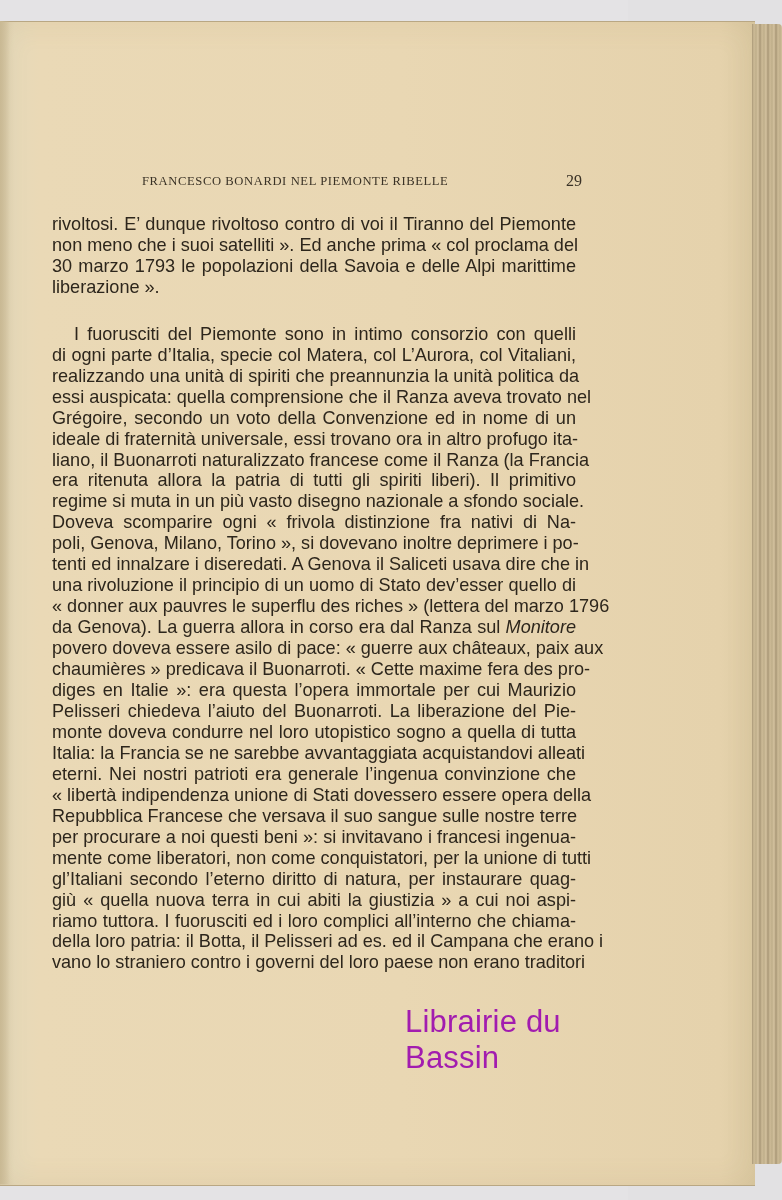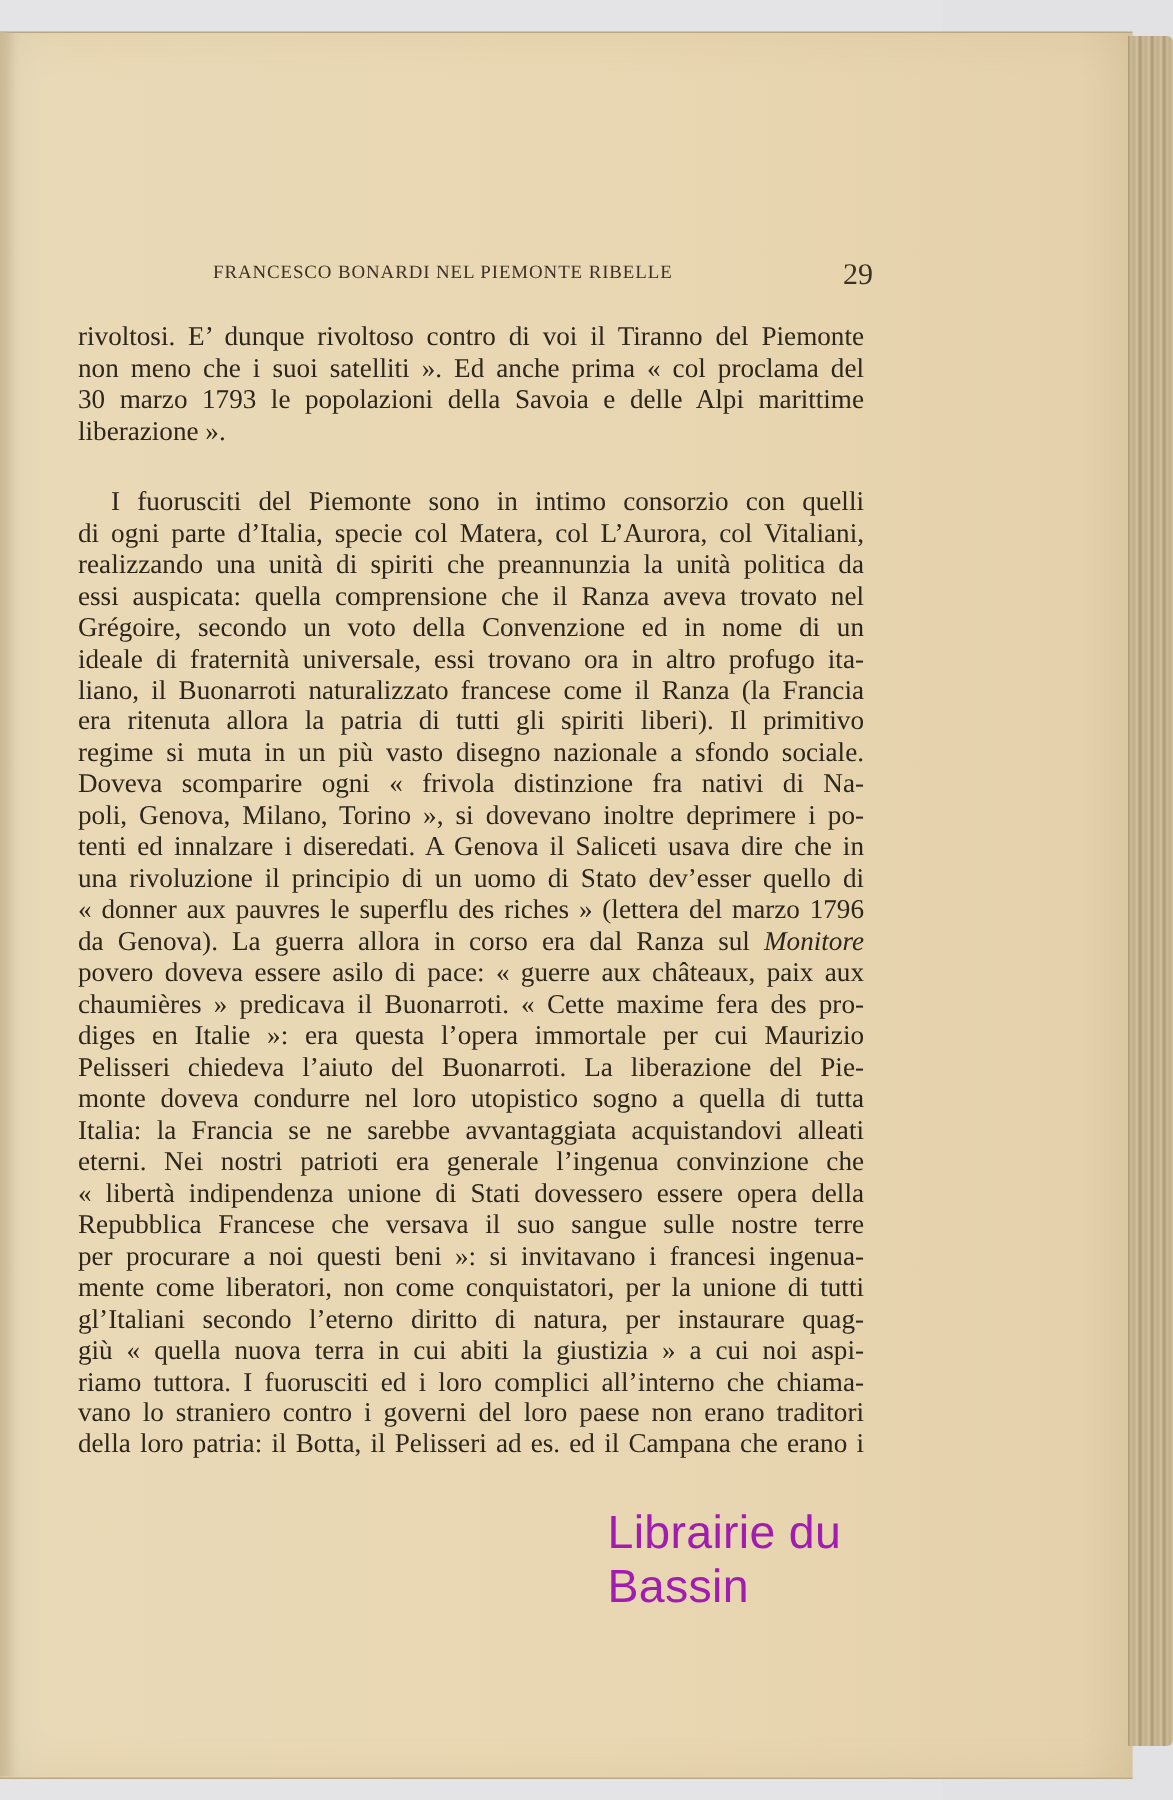--- a/index.html
+++ b/index.html
@@ -57,7 +57,7 @@
     justify-content: space-between;
   }
   .running-head .page-num {
-    font-size: 20px;
+    font-size: 16px;
     letter-spacing: 0;
     margin-top: -2px;
   }

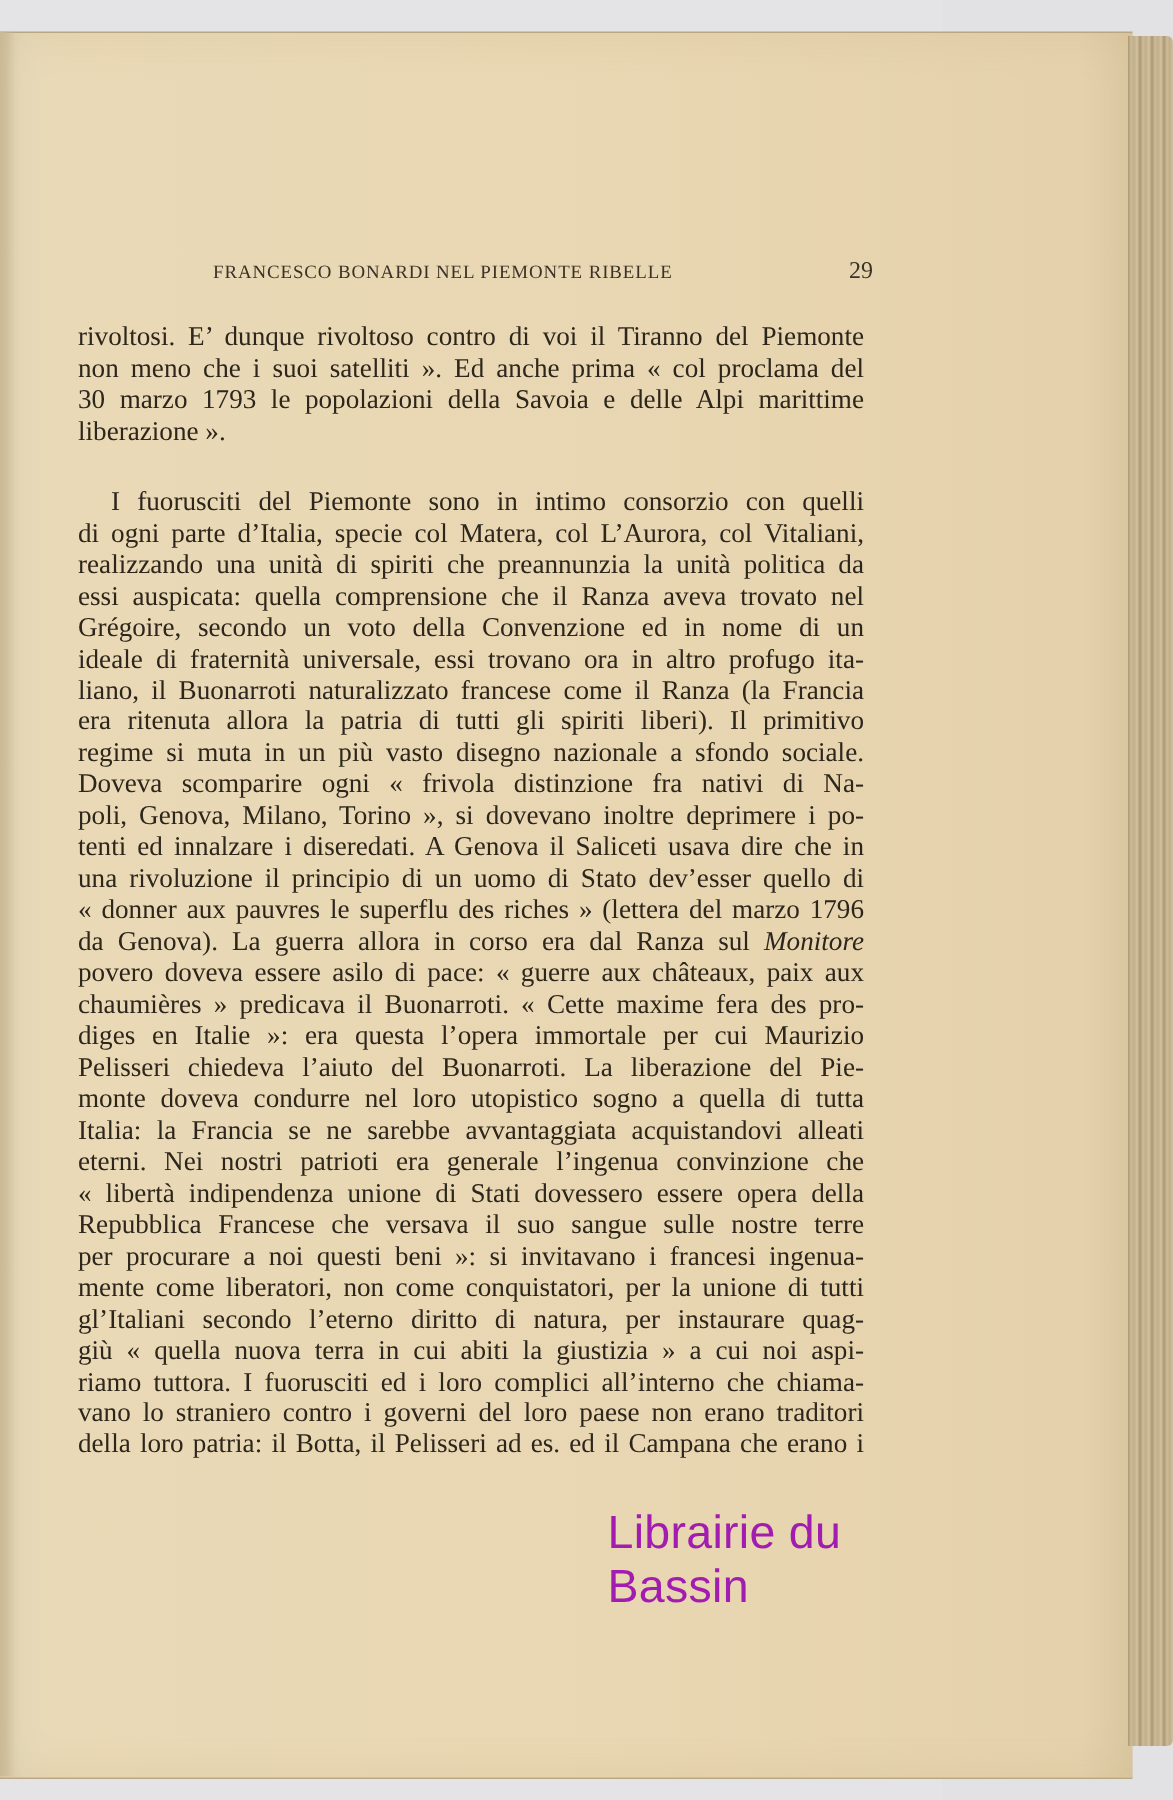--- a/index.html
+++ b/index.html
@@ -66,7 +66,7 @@
     left: 52px;
     top: 214px;
     width: 524px;
-    font-family: Liberation Serif, serif;
+    font-family: Liberation Sans, sans-serif;
     font-size: 18.1px;
     line-height: 20.95px;
     color: #2d261c;

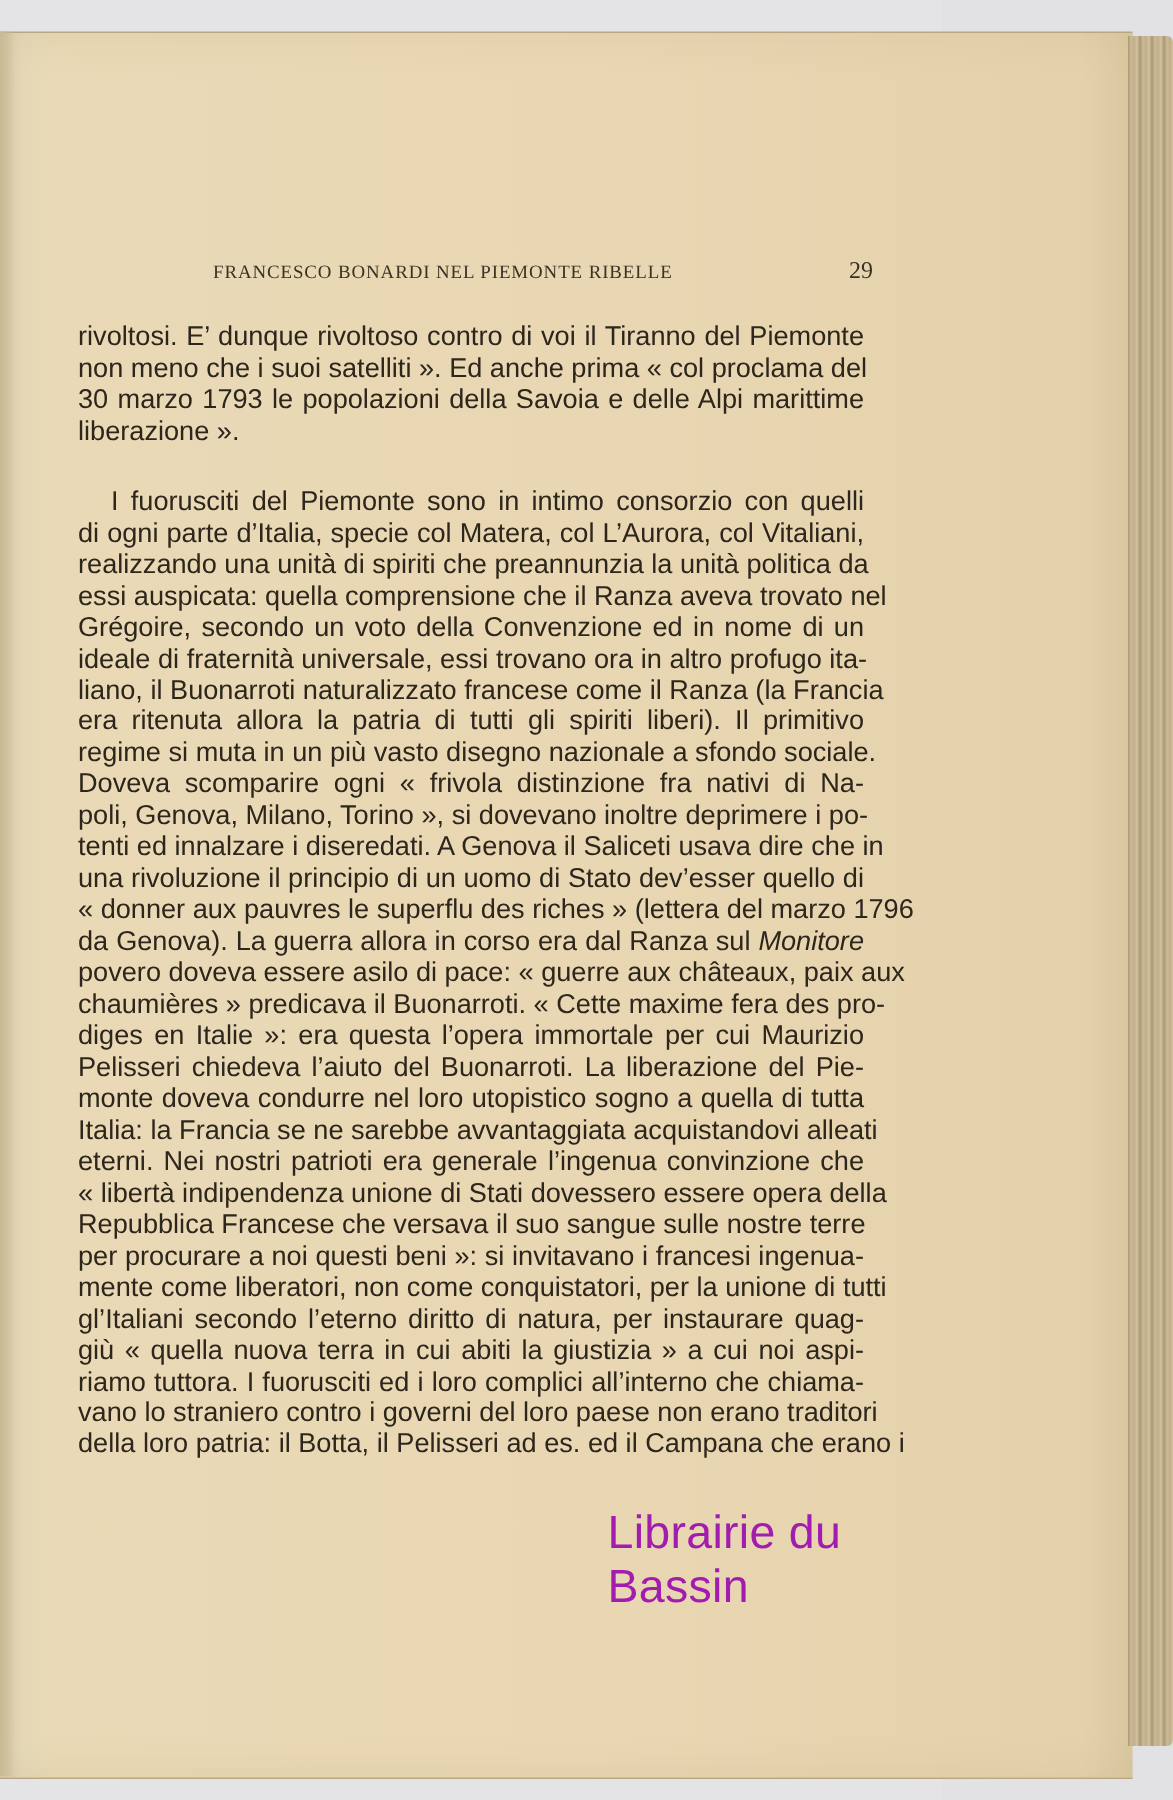--- a/index.html
+++ b/index.html
@@ -146,8 +146,8 @@
     <span class="line">gl’Italiani secondo l’eterno diritto di natura, per instaurare quag-</span>
     <span class="line">giù « quella nuova terra in cui abiti la giustizia » a cui noi aspi-</span>
     <span class="line">riamo tuttora. I fuorusciti ed i loro complici all’interno che chiama-</span>
+    <span class="line">della loro patria: il Botta, il Pelisseri ad es. ed il Campana che erano i</span>
     <span class="line">vano lo straniero contro i governi del loro paese non erano traditori</span>
-    <span class="line">della loro patria: il Botta, il Pelisseri ad es. ed il Campana che erano i</span>
   </div>
 
   <div class="watermark">Librairie du Bassin</div>

